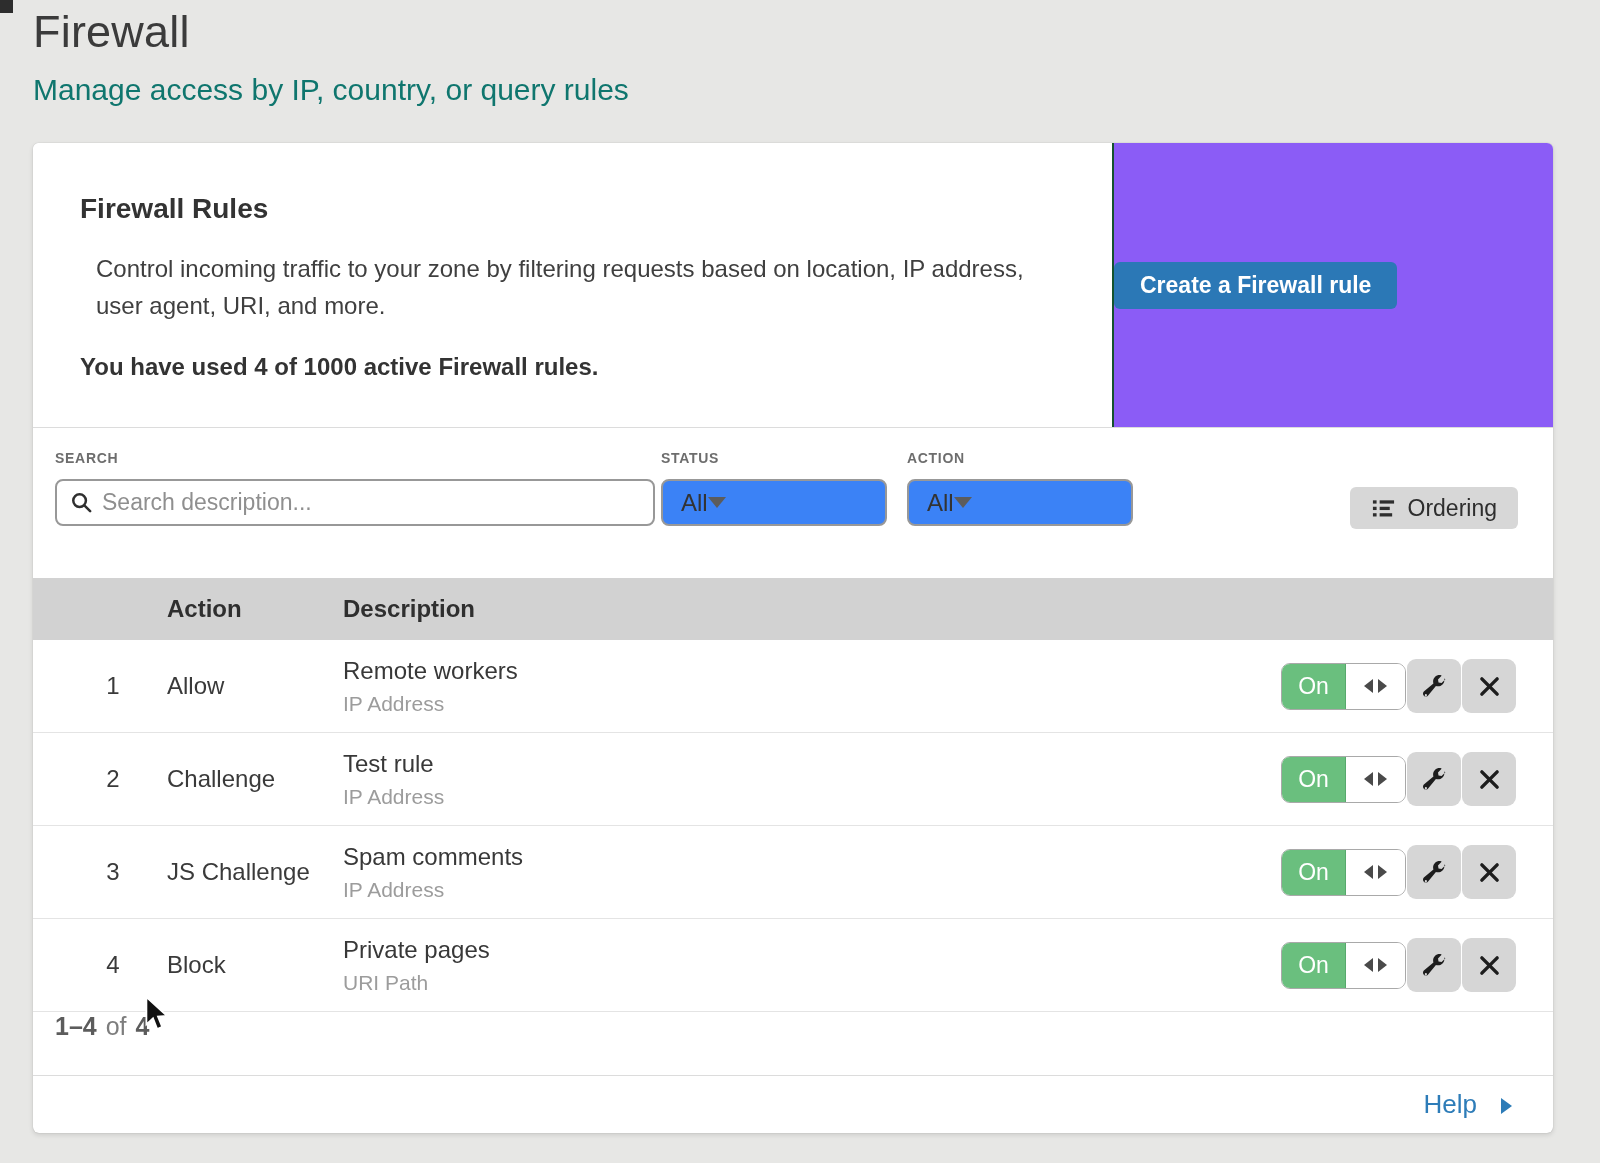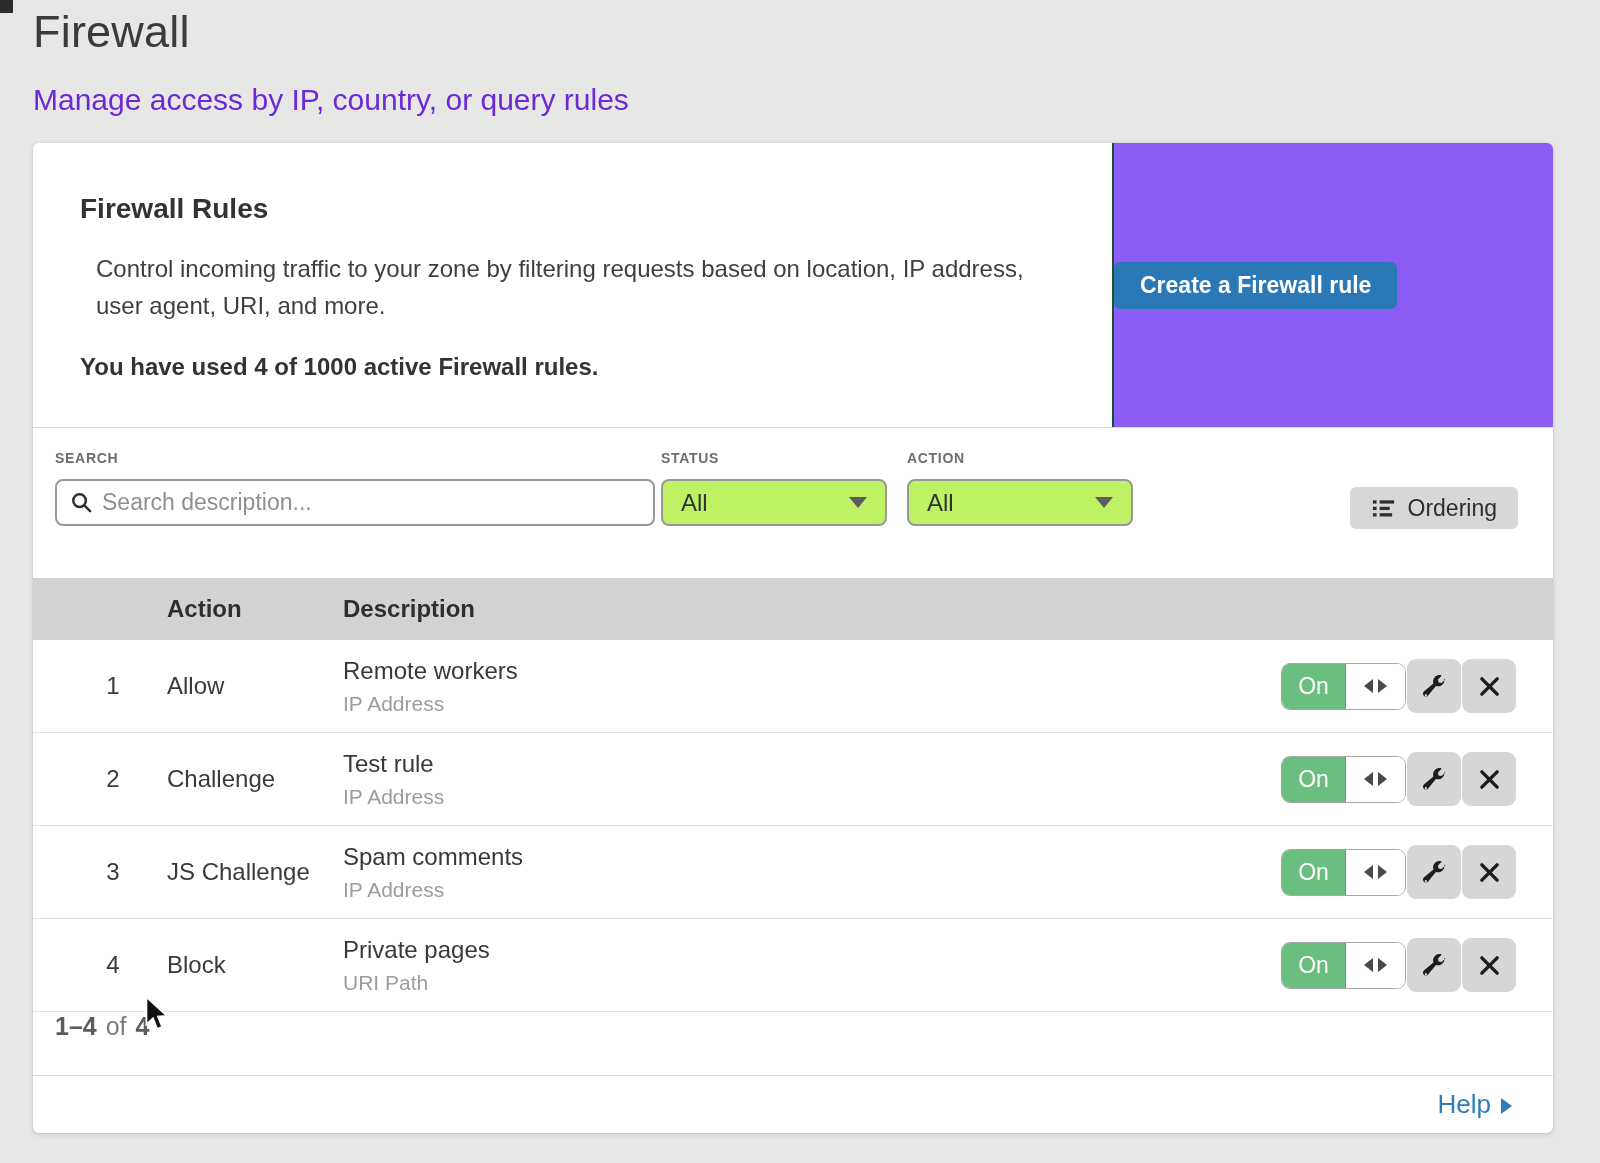--- a/index.html
+++ b/index.html
@@ -15,7 +15,7 @@
   
   .page-header { position:absolute; left:33px; top:6px; }
   .page-title { margin:0; font-size:45px; font-weight:500; color:#3b3b3b; letter-spacing:.2px; }
-  .page-subtitle { margin-top:25px; font-size:30px; color:#6d28d9; }
+  .page-subtitle { margin-top:15px; font-size:30px; color:#0f766e; }
 
   
   .card {

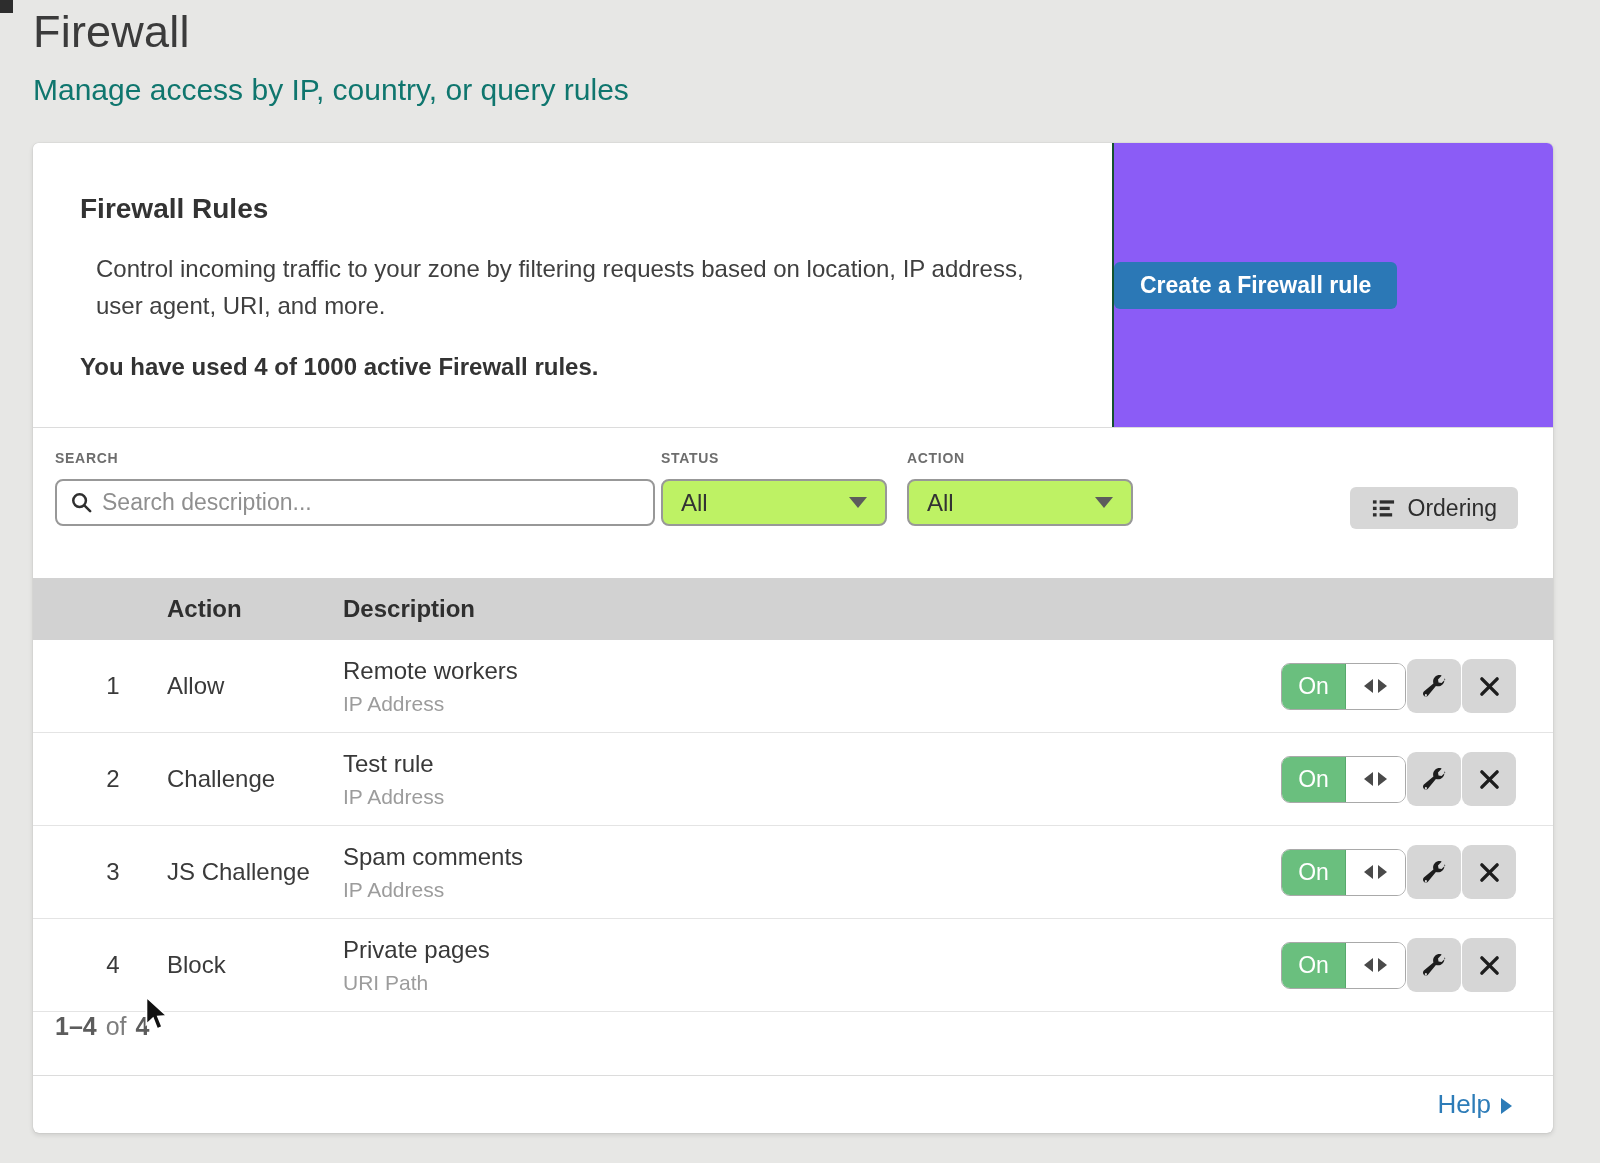--- a/index.html
+++ b/index.html
@@ -55,7 +55,7 @@
   .search-input::placeholder { color:#8f8f8f; }
   .select {
     margin-top:13px; height:47px; border:2px solid #989898; border-radius:8px; box-sizing:border-box;
-    background:#bef264; display:flex; align-items:center; justify-content:space-between;
+    background:#3b82f6; display:flex; align-items:center; justify-content:flex-start;
     padding:0 18px; font-size:24px; color:#333; cursor:pointer;
   }
   .caret-down { width:0; height:0; border-left:9px solid transparent; border-right:9px solid transparent; border-top:11px solid #5c5c5c; }

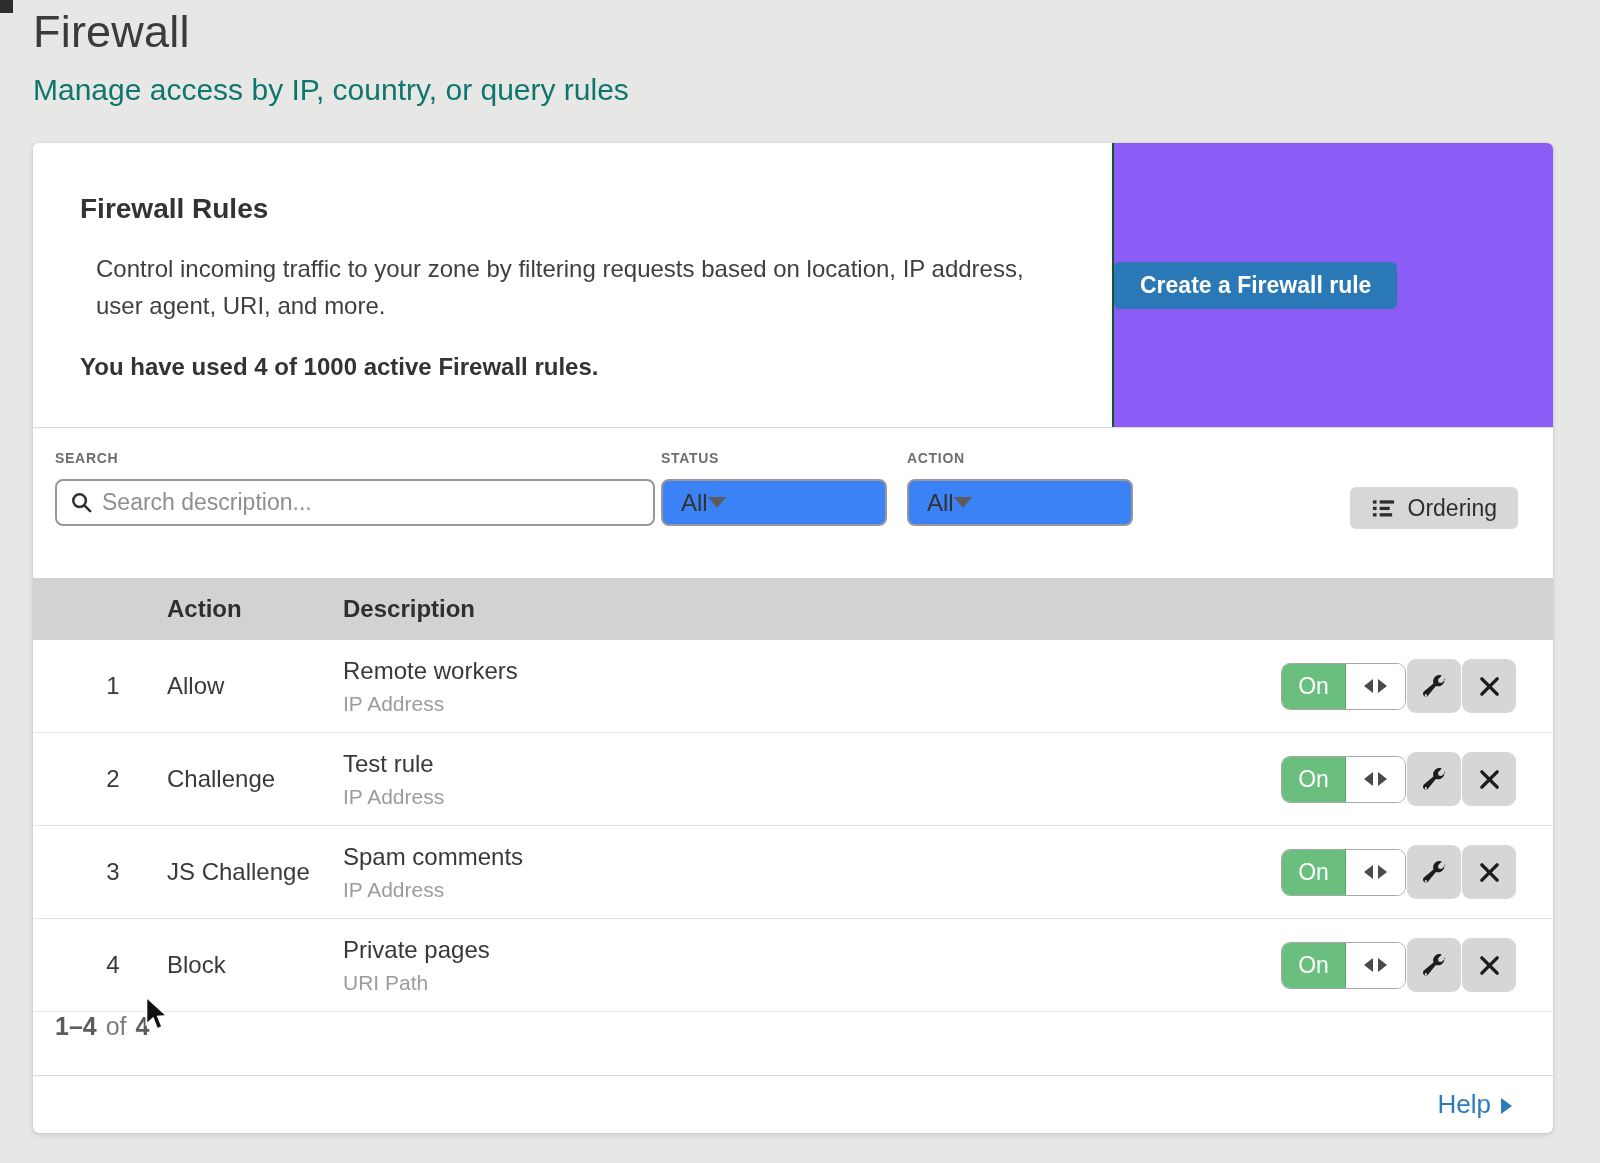--- a/index.html
+++ b/index.html
@@ -94,7 +94,7 @@
   .pag-strong { font-weight:700; color:#5c5c5c; }
   .pag-of { margin:0 9px; color:#7d7d7d; }
   .card-footer { position:absolute; top:933px; left:0; width:100%; height:57px; display:flex; align-items:center; justify-content:flex-end; padding-right:41px; box-sizing:border-box; }
-  .help-link { display:flex; align-items:center; gap:10px; color:#2d7cb8; font-size:26px; cursor:pointer; text-decoration:none; }
+  .help-link { display:flex; align-items:center; gap:24px; color:#2d7cb8; font-size:26px; cursor:pointer; text-decoration:none; }
   .help-caret { width:0; height:0; border-top:8px solid transparent; border-bottom:8px solid transparent; border-left:11px solid #2d7cb8; margin-top:2px; }
 
   .mouse-cursor { position:absolute; left:144px; top:996px; z-index:20; }

